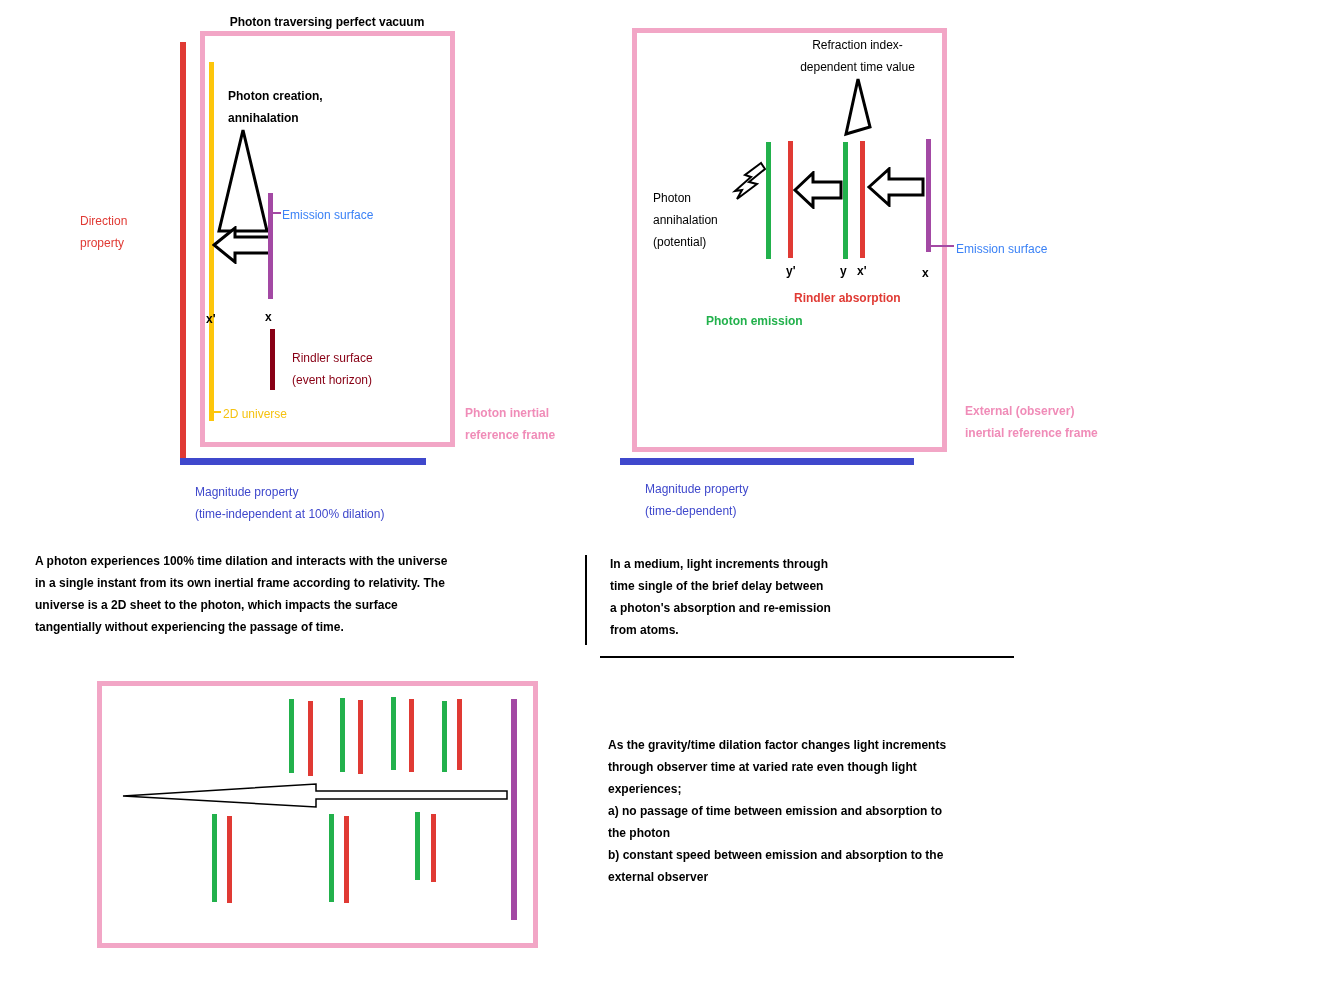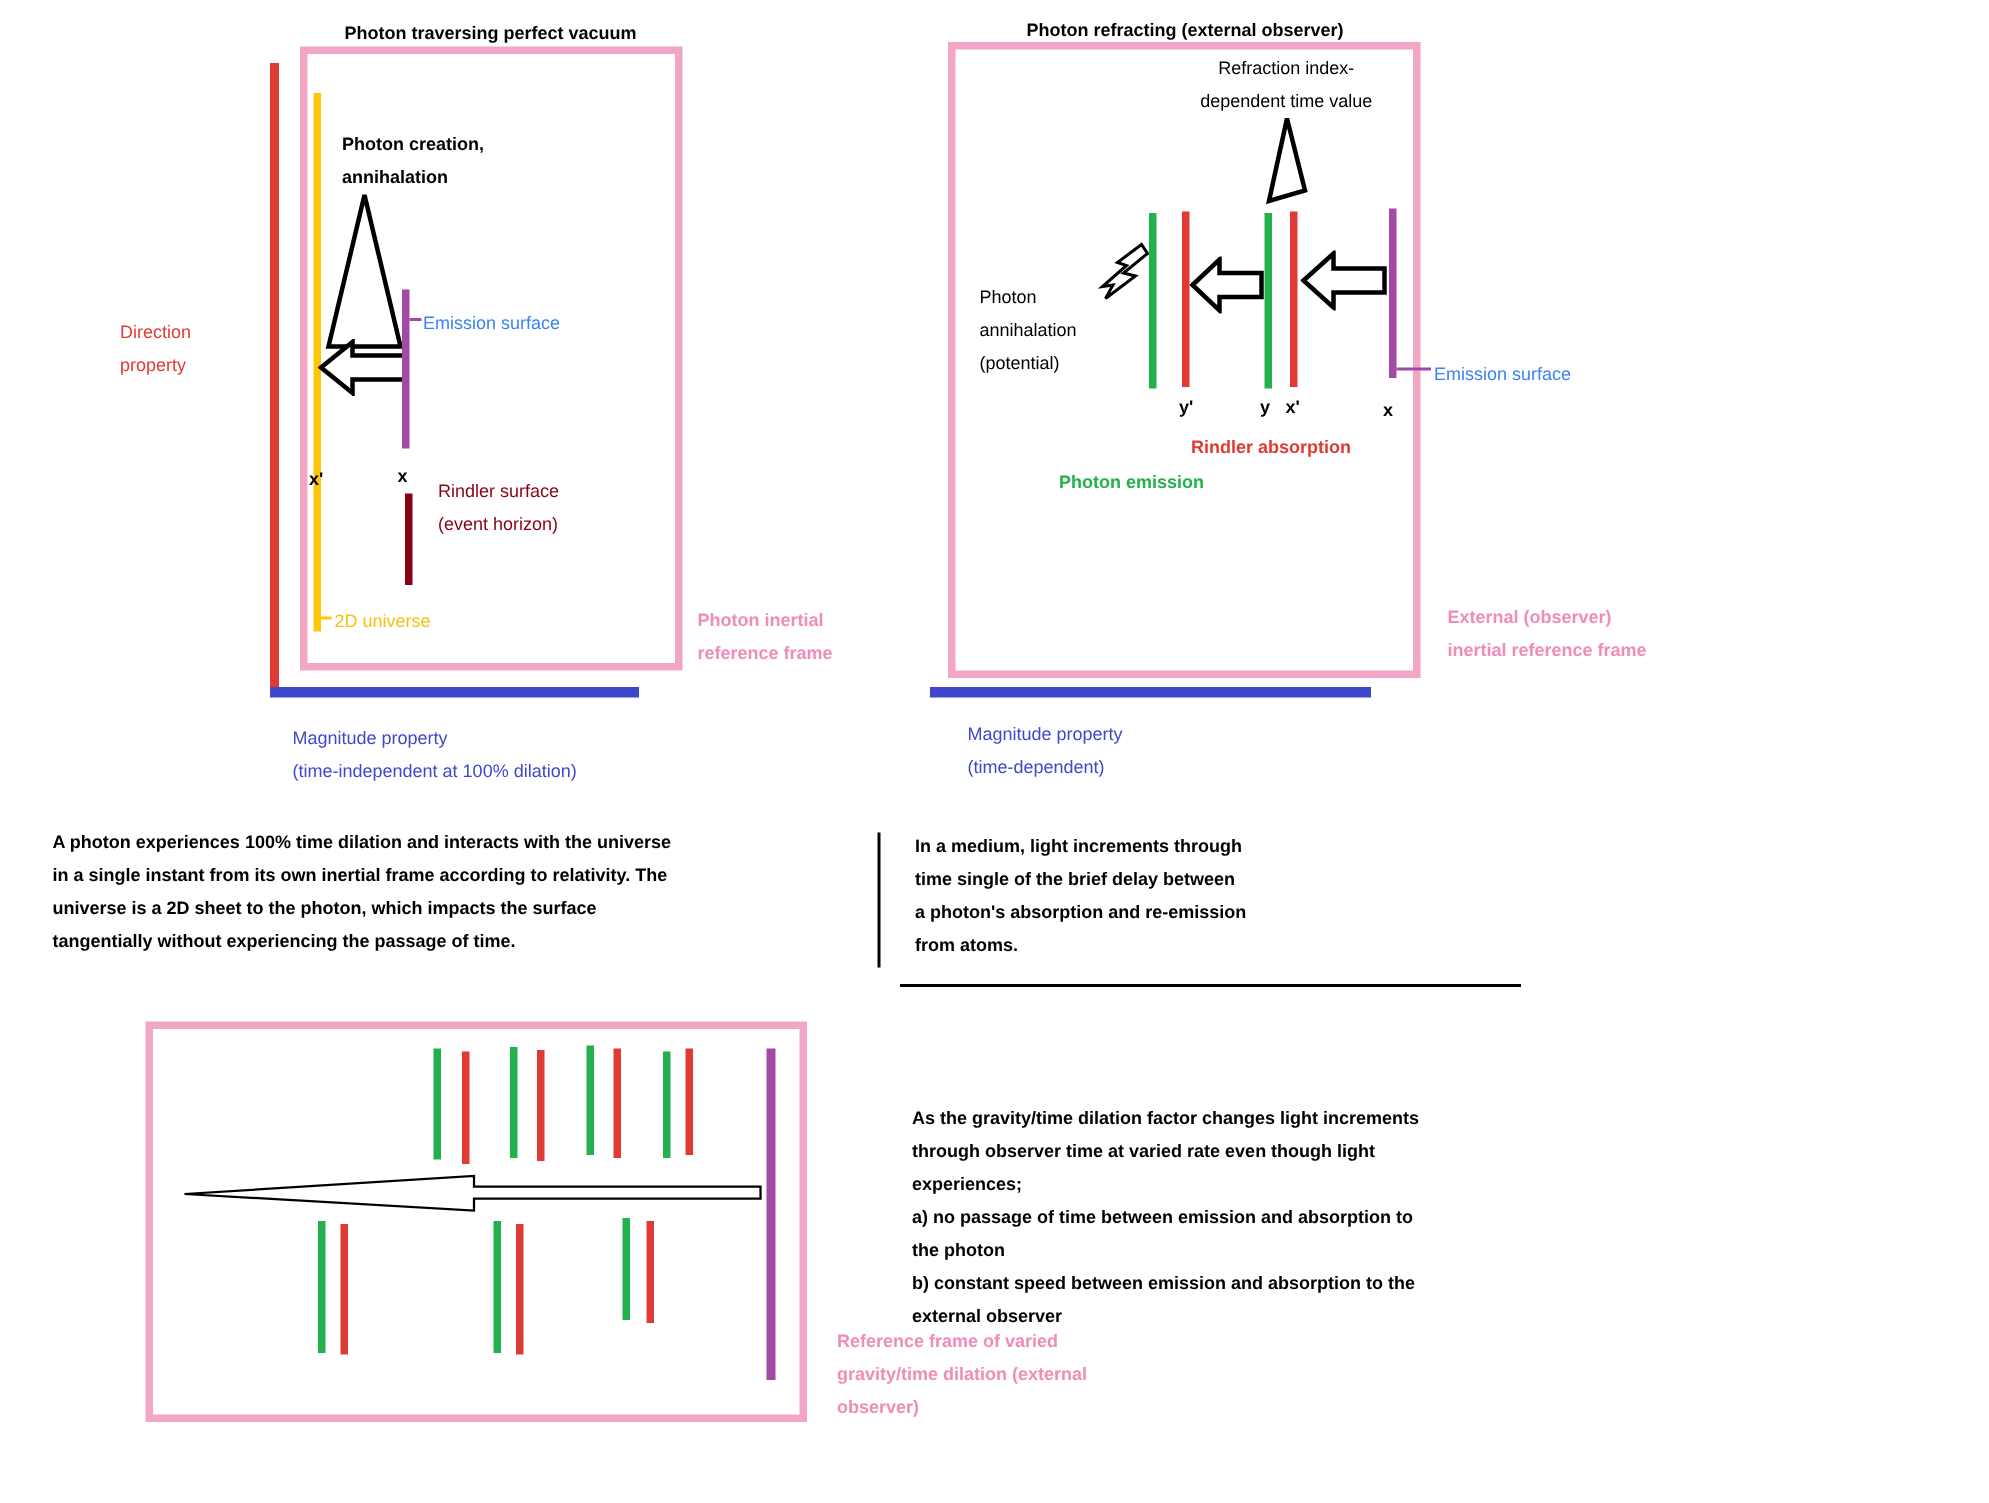--- a/index.html
+++ b/index.html
@@ -76,7 +76,6 @@
   <div class="t blue" style="left:195px;top:481px;">Magnitude property
 (time-independent at 100% dilation)</div>
 
-  <div class="t b ctr" style="left:640px;top:9px;width:300px;">Photon refracting (external observer)</div>
 
   <div class="pinkbox" style="left:632px;top:28px;width:315px;height:424px;"></div>
 

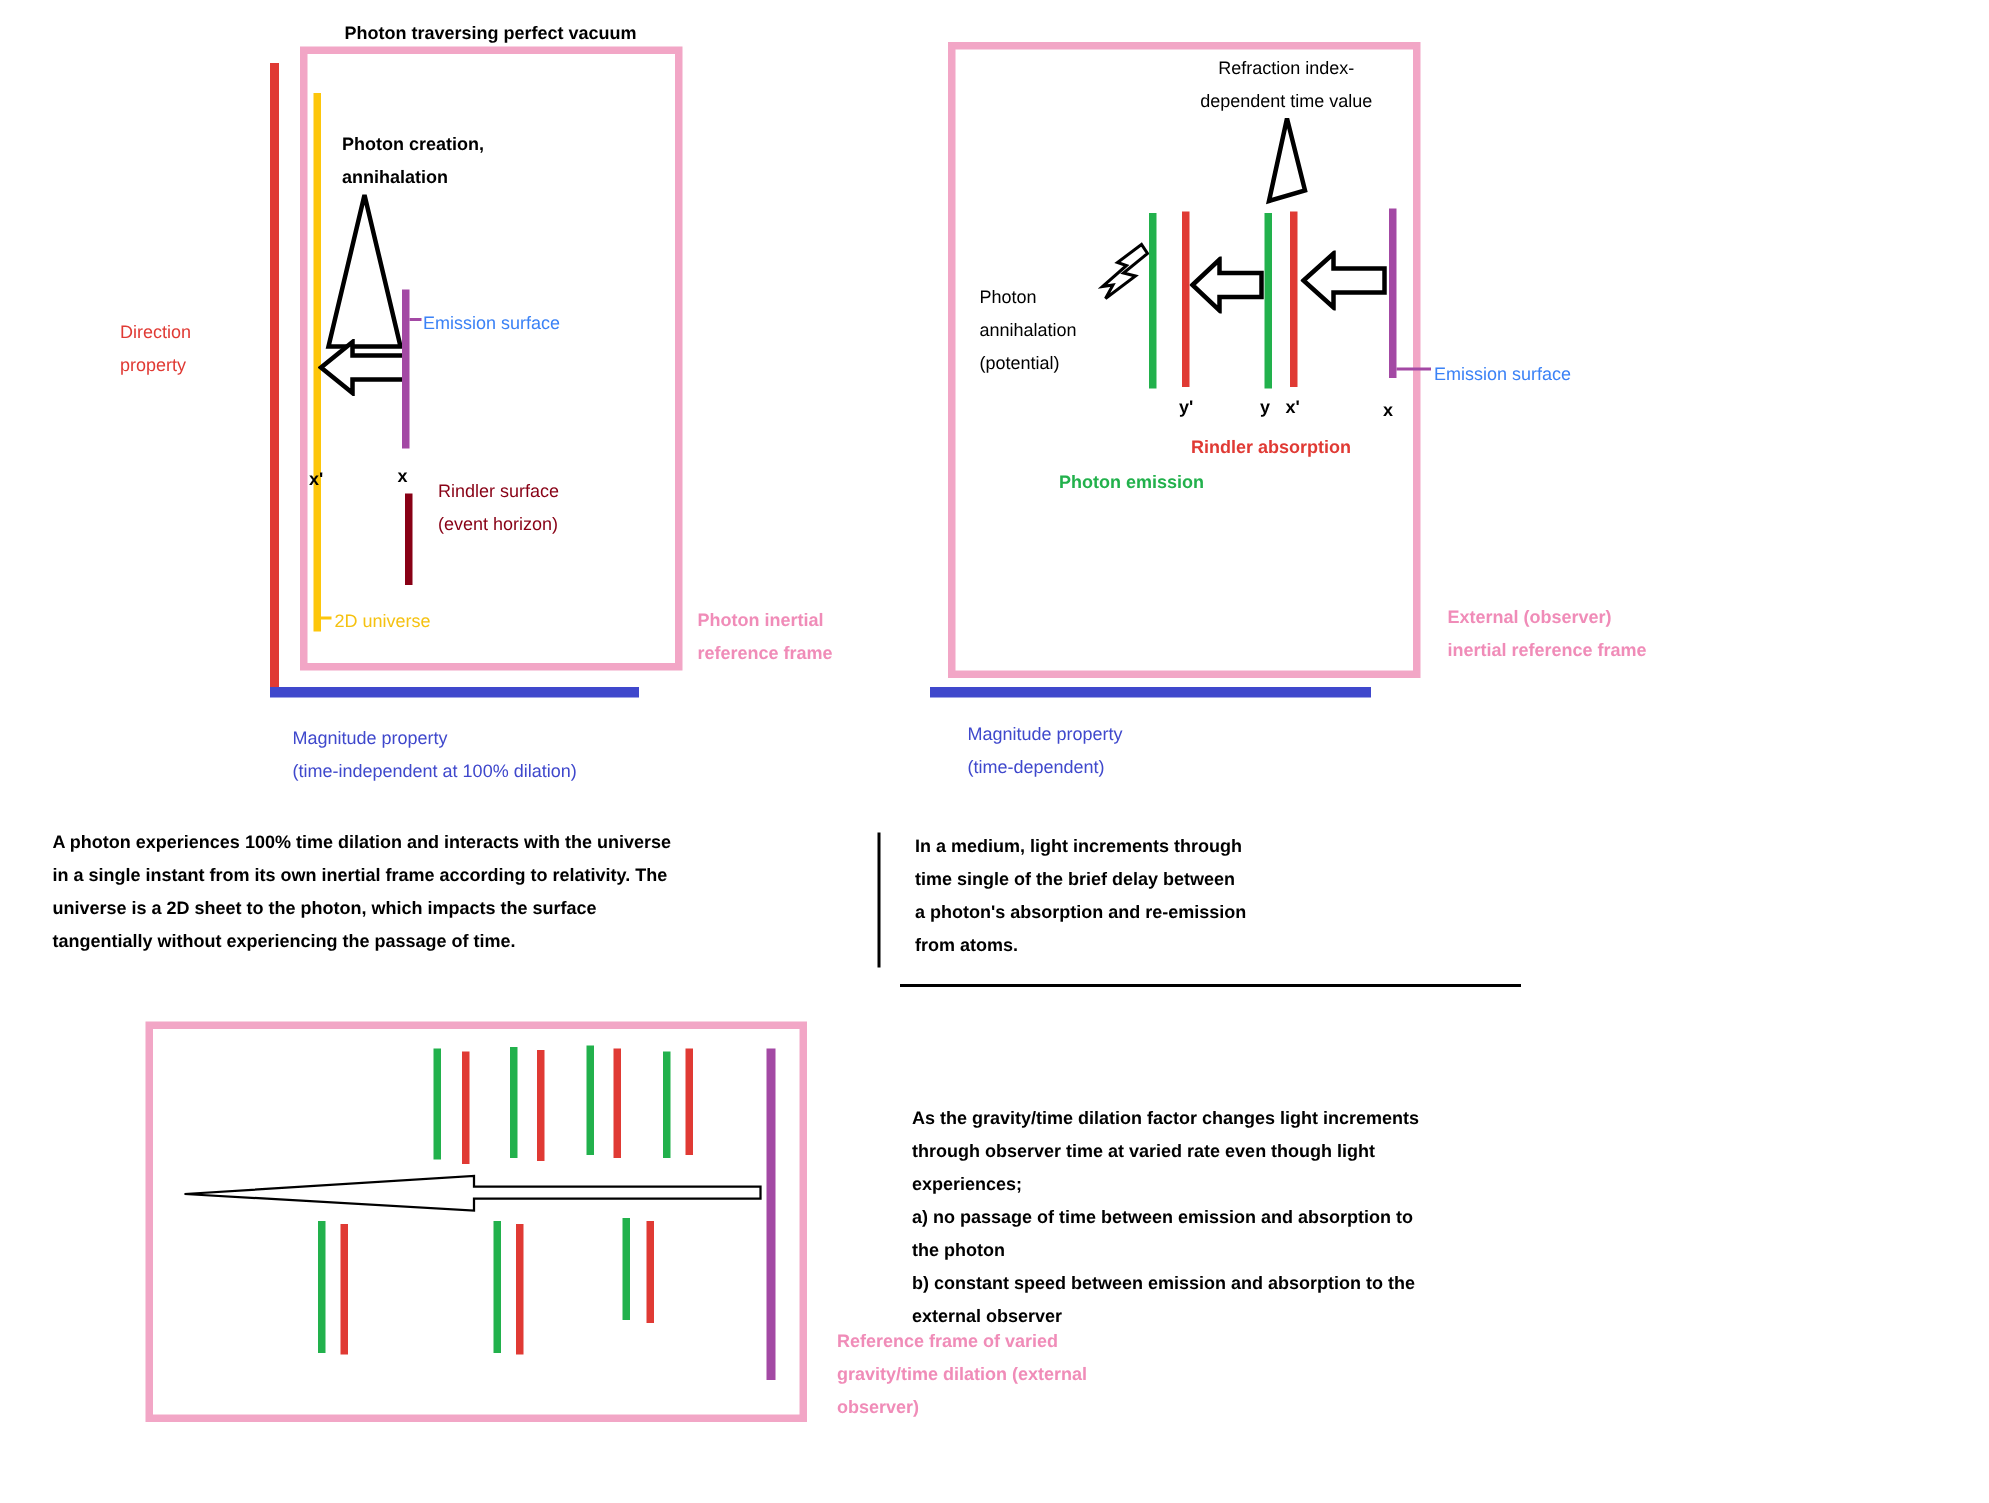--- a/index.html
+++ b/index.html
@@ -64,7 +64,7 @@
   <div class="t b" style="left:265px;top:306px;">x</div>
 
   <div class="vline bg-darkred" style="left:270px;top:329px;height:61px;"></div>
-  <div class="t darkred" style="left:292px;top:316px;">Rindler surface
+  <div class="t darkred" style="left:292px;top:347px;">Rindler surface
 (event horizon)</div>
 
   <div class="abs bg-gold" style="left:212px;top:411px;width:9px;height:2px;"></div>

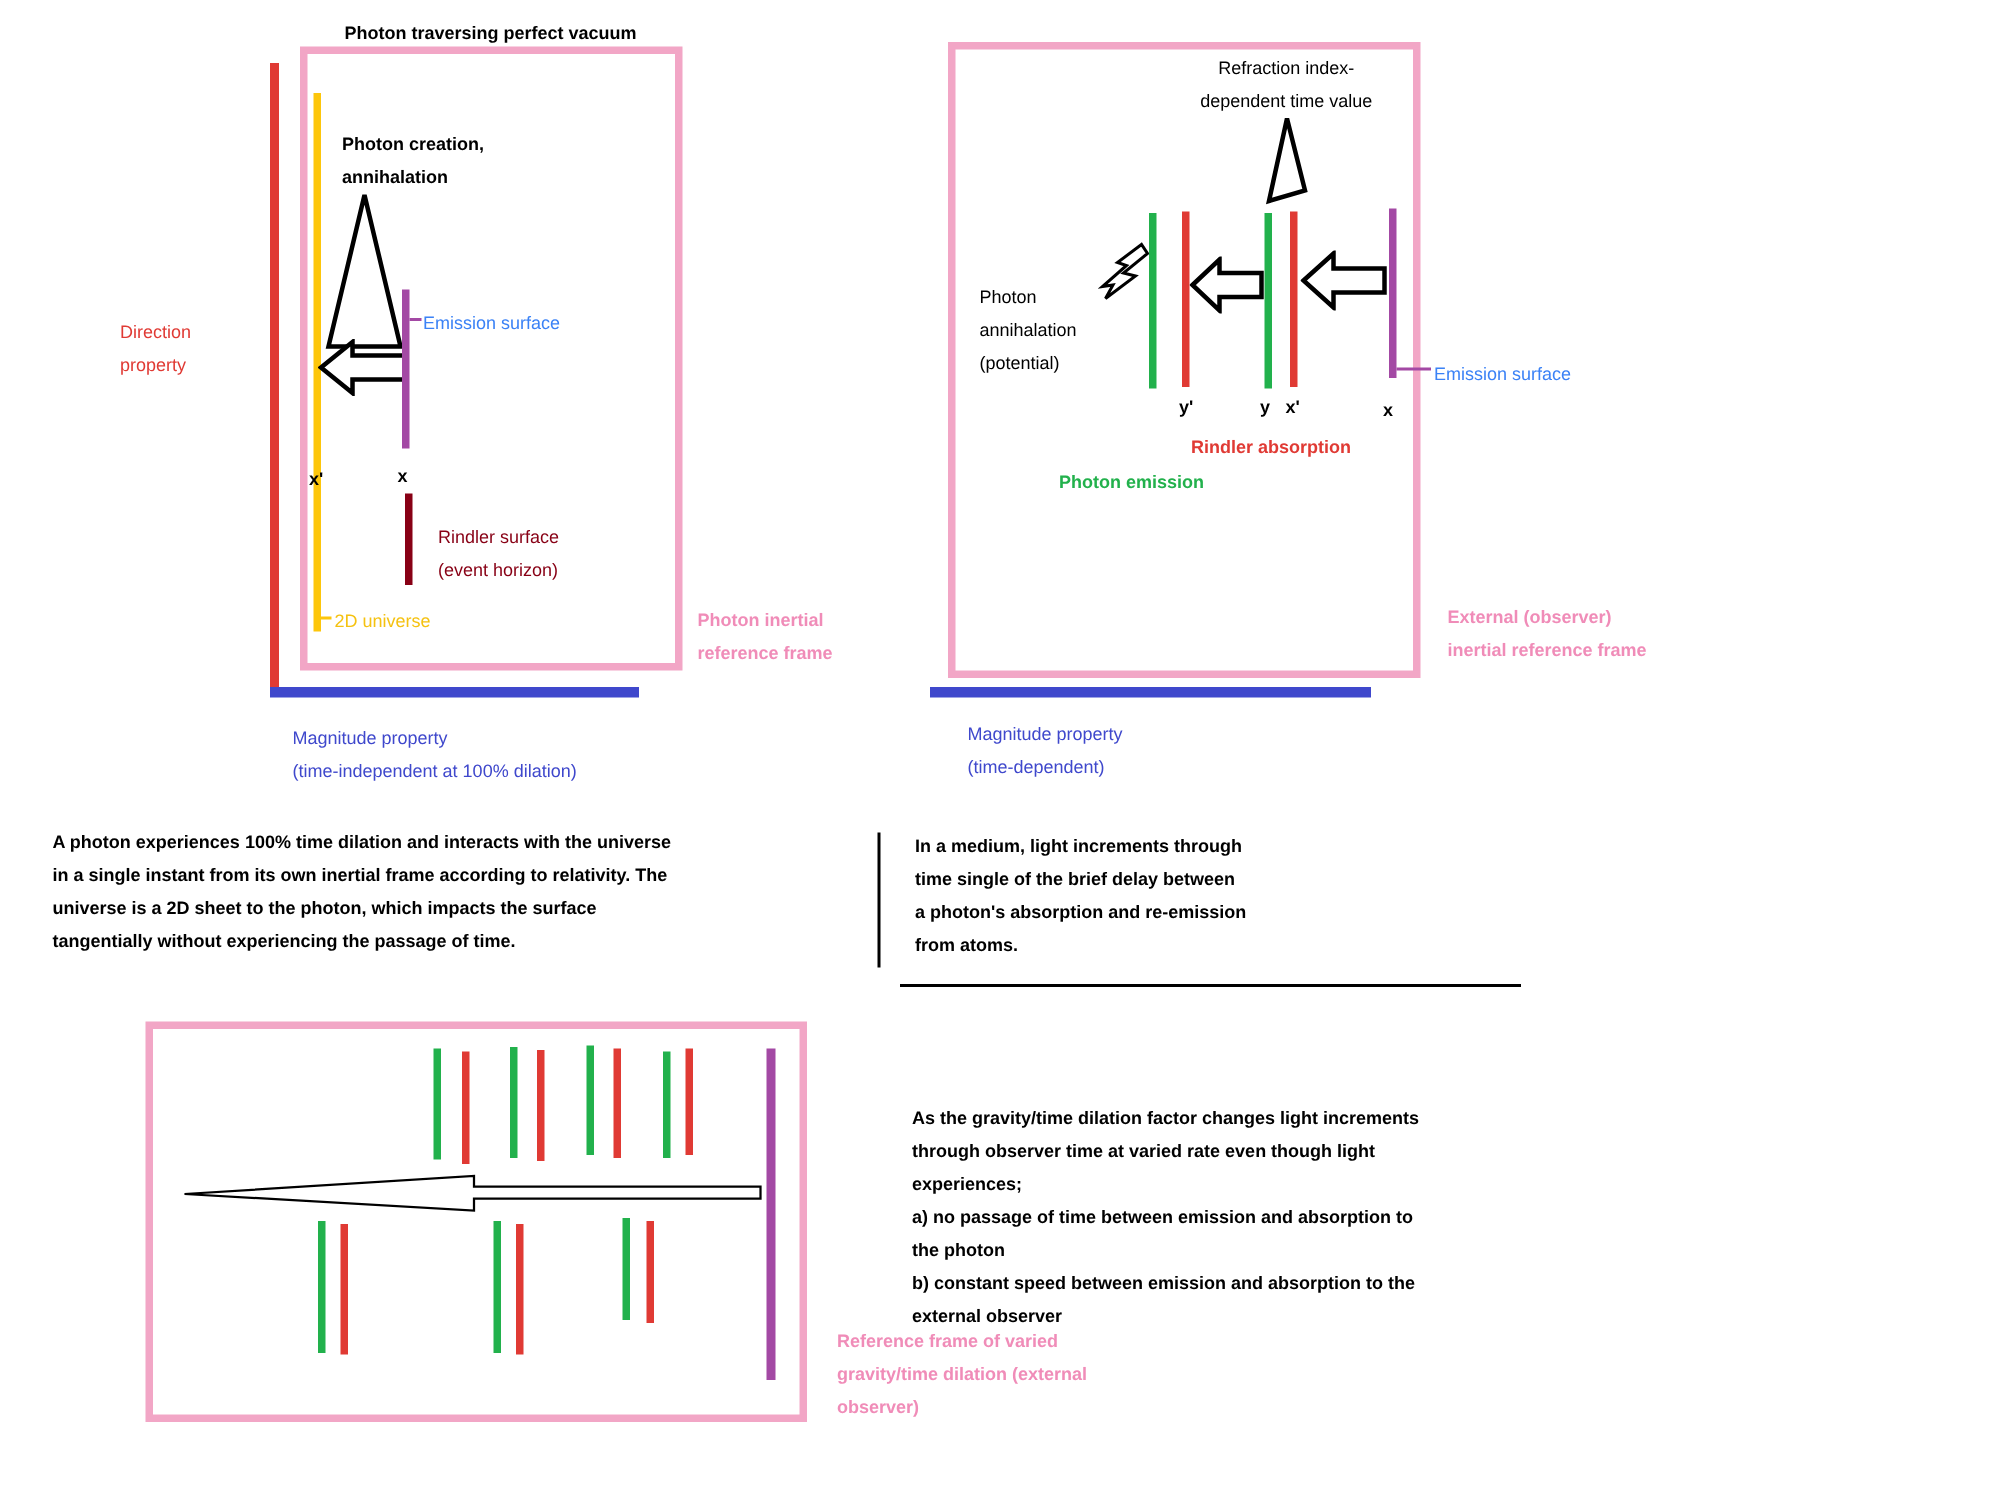--- a/index.html
+++ b/index.html
@@ -173,9 +173,6 @@
   <div class="vline bg-green" style="left:415px;top:812px;height:68px;"></div>
   <div class="vline bg-red" style="left:431px;top:814px;height:68px;"></div>
 
-  <div class="t b pink" style="left:558px;top:883px;">Reference frame of varied
-gravity/time dilation (external
-observer)</div>
 
   <div class="t b" style="left:608px;top:698px;width:460px;margin-top:36px;">As the gravity/time dilation factor changes light increments
 through observer time at varied rate even though light

